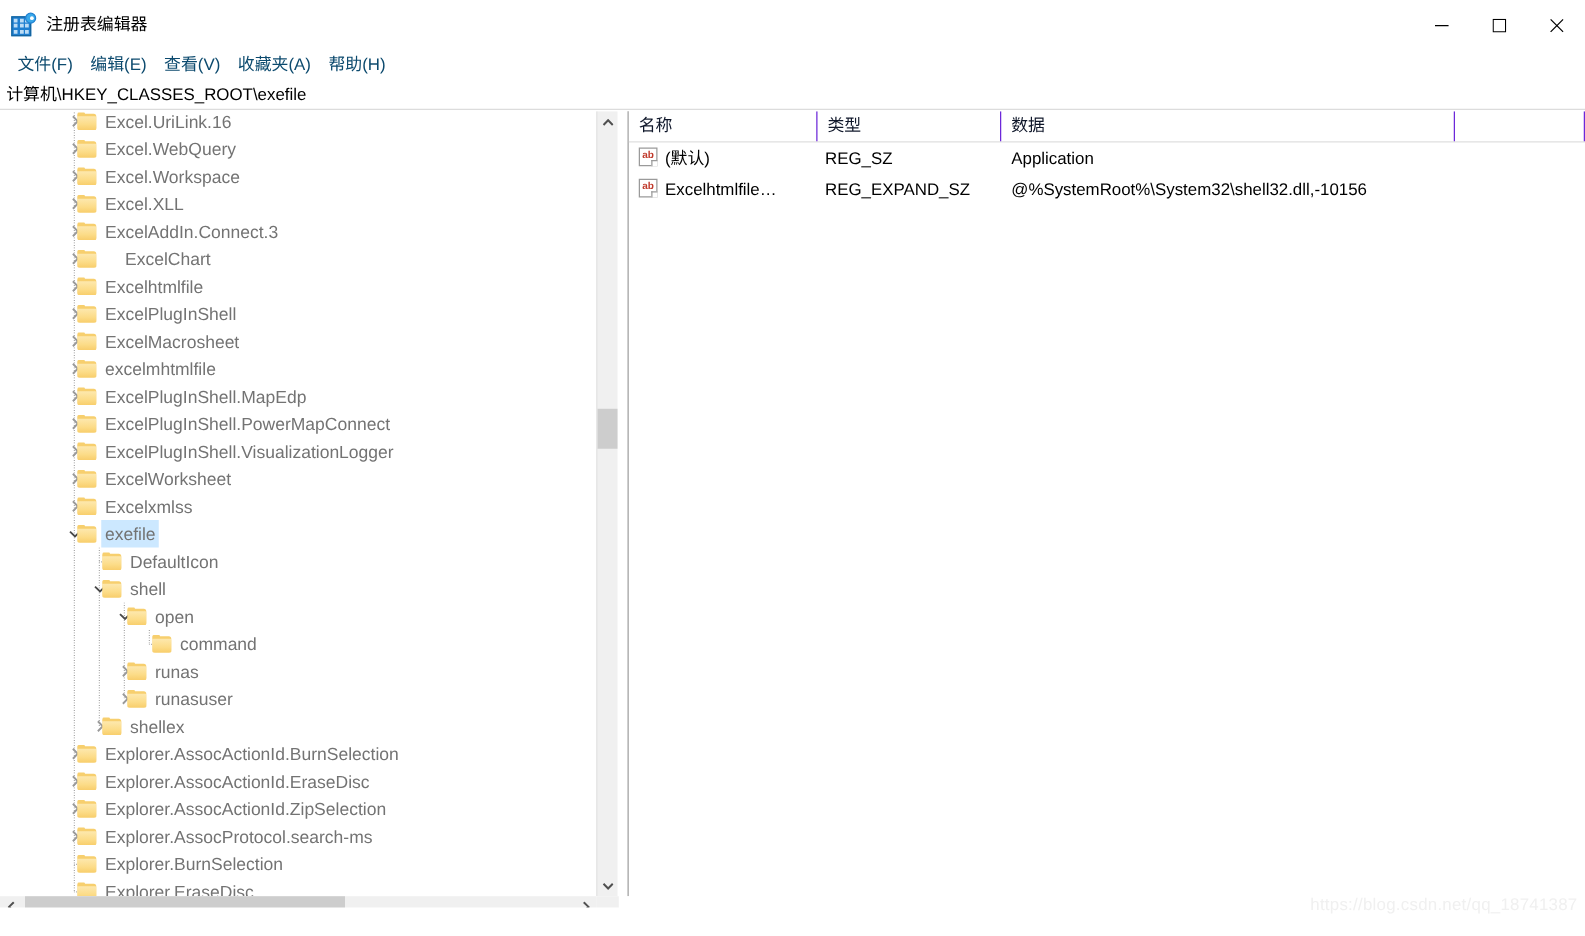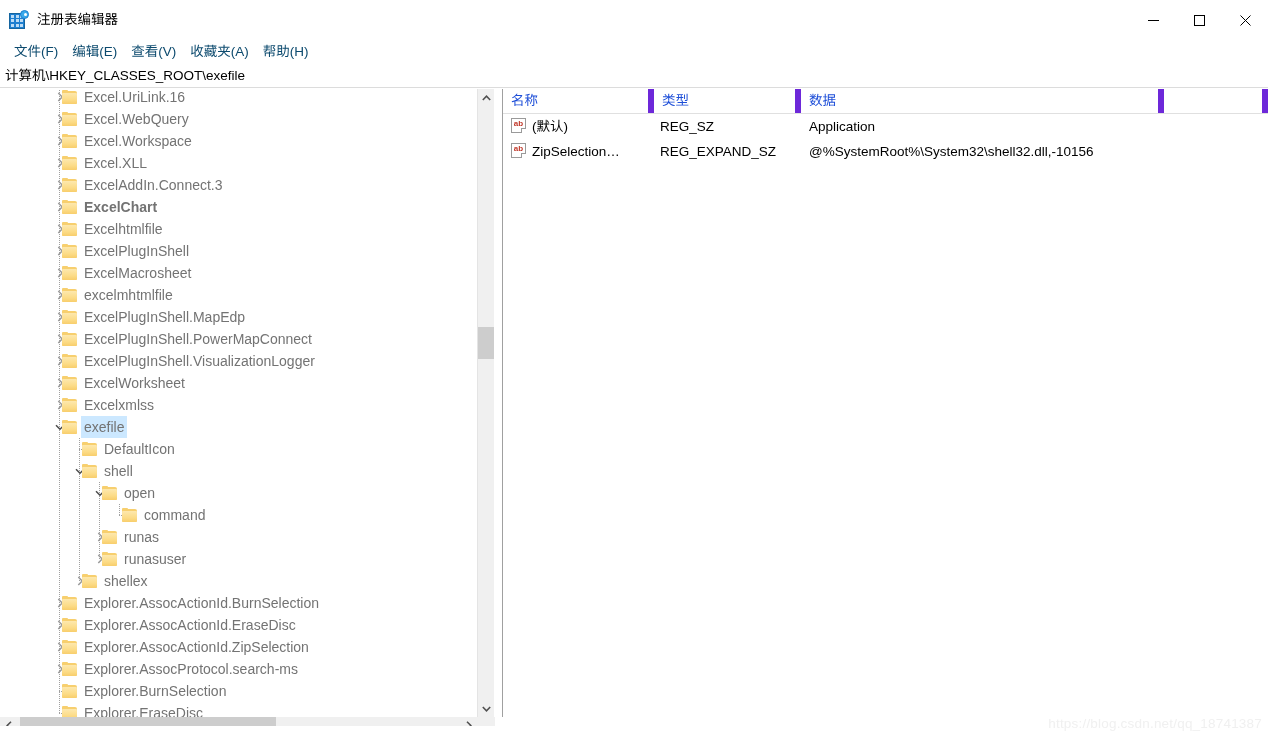--- a/index.html
+++ b/index.html
@@ -87,8 +87,8 @@
   .listpane{position:absolute;left:502px;top:0;width:766px;height:628px;background:#fff;
       border-left:1px solid #a0a0a0;box-sizing:border-box;overflow:hidden;}
   .lheader{position:relative;height:24px;background:#fff;border-bottom:1px solid #e0e0e0;}
-  .lhcell{position:absolute;top:0;height:24px;line-height:24px;font-size:13.5px;color:#1d4ed8;
-      padding-left:8px;box-sizing:border-box;border-right:6px solid #6d28d9;cursor:default;}
+  .lhcell{position:absolute;top:0;height:24px;line-height:24px;font-size:13.5px;color:#0f172a;
+      padding-left:8px;box-sizing:border-box;border-right:1px solid #6d28d9;cursor:default;}
   .lrows{position:relative;}
   .lrow{position:relative;height:25px;white-space:nowrap;cursor:default;}
   .lcell{position:absolute;top:0;height:25px;line-height:25px;font-size:13.5px;color:#000;

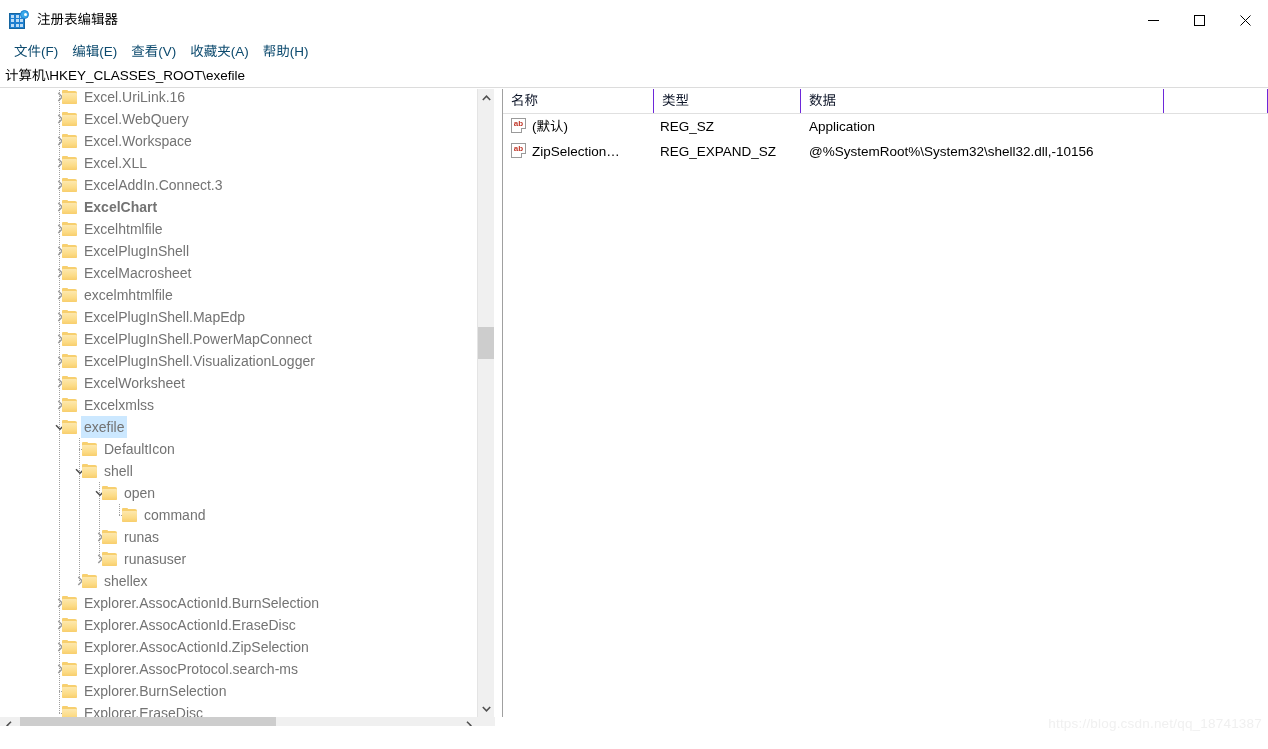--- a/index.html
+++ b/index.html
@@ -623,7 +623,7 @@
               <div class="sheet"></div>
               <div class="txt">ab</div>
             </div>
-            <div class="lcell" style="left: 29px; width: 122px;">ZipSelection…</div>
+            <div class="lcell" style="left: 29px; width: 122px;">Excelhtmlfile…</div>
             <div class="lcell" style="left: 157px; width: 141px;">REG_EXPAND_SZ</div>
             <div class="lcell" style="left: 306px; width: 455px;">@%SystemRoot%\System32\shell32.dll,-10156</div>
           </div>

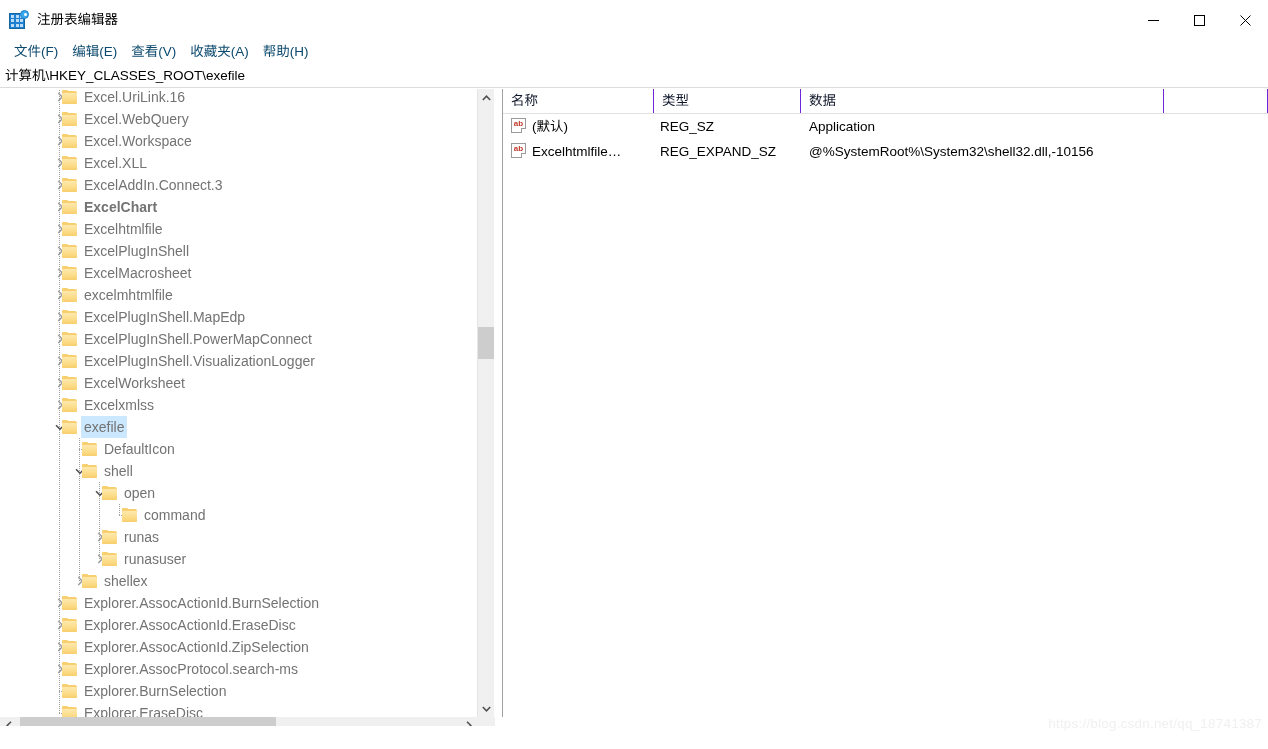--- a/index.html
+++ b/index.html
@@ -262,7 +262,7 @@
                 <div class="tab"></div>
                 <div class="front"></div>
               </div>
-              <div class="label" style="left: 81px; font-weight: bold;">ExcelChart</div>
+              <div class="label" style="left: 97px;">ExcelChart</div>
             </div>
             <div class="trow">
               <div class="guide" style="left: 59px;"></div>

